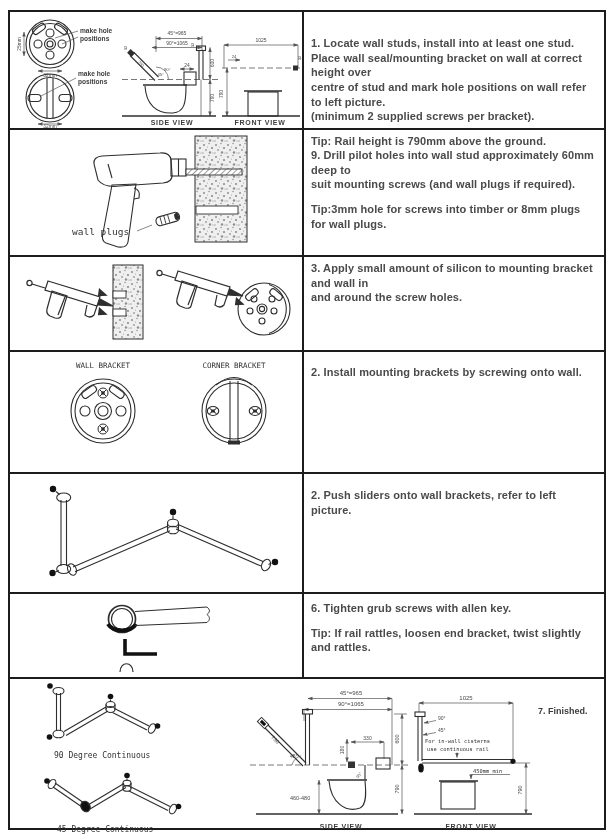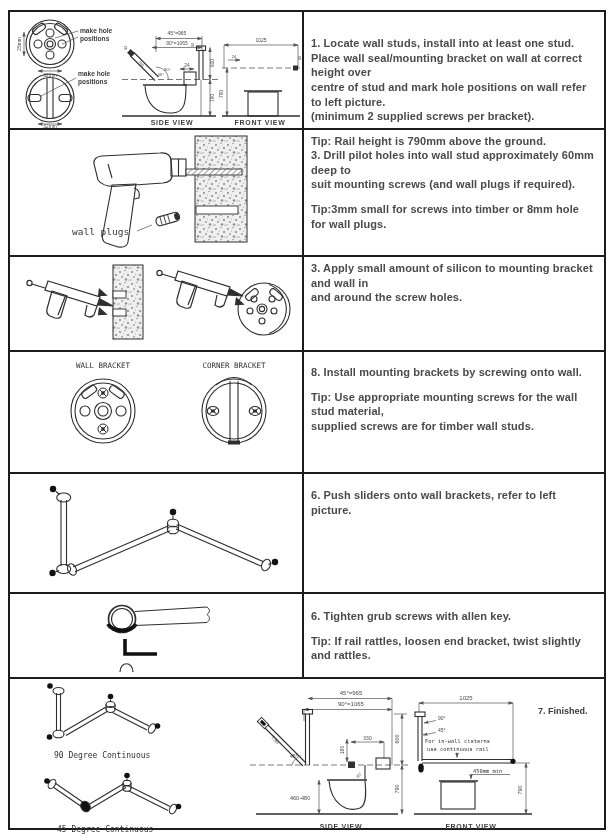--- a/index.html
+++ b/index.html
@@ -206,7 +206,7 @@
         </svg>
       </div>
       <div class="cell-text pt2">
-        <div class="step">3. Drill pilot holes into wall stud approximately 60mm deep to
+        <div class="step">9. Drill pilot holes into wall stud approximately 60mm deep to
 suit mounting screws (and wall plugs if required).</div>
         <div class="step tip">Tip:3mm small for screws into timber or 8mm hole for wall plugs.</div>
       </div>

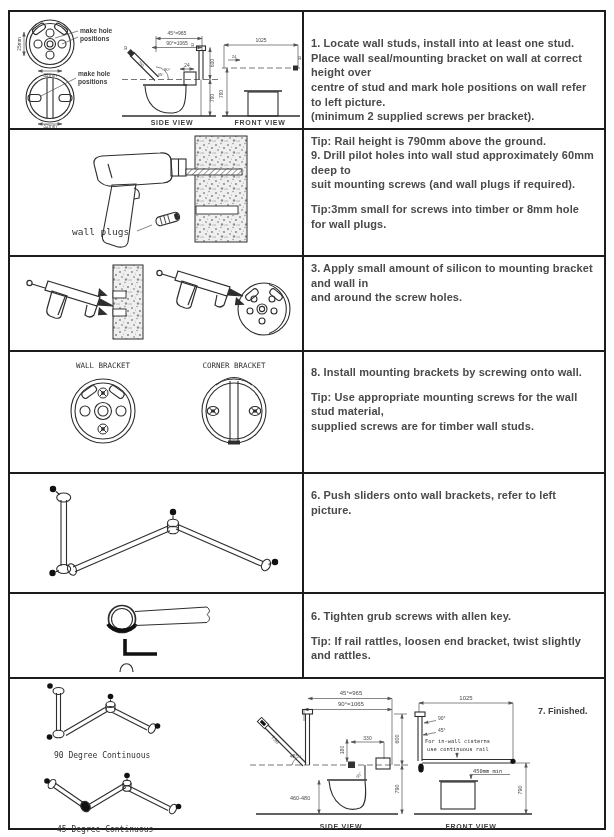--- a/index.html
+++ b/index.html
@@ -208,7 +208,7 @@
       <div class="cell-text pt2">
         <div class="step">9. Drill pilot holes into wall stud approximately 60mm deep to
 suit mounting screws (and wall plugs if required).</div>
-        <div class="step tip">Tip:3mm small for screws into timber or 8mm hole for wall plugs.</div>
+        <div class="step tip">Tip:3mm hole for screws into timber or 8mm plugs for wall plugs.</div>
       </div>
     </div>
 

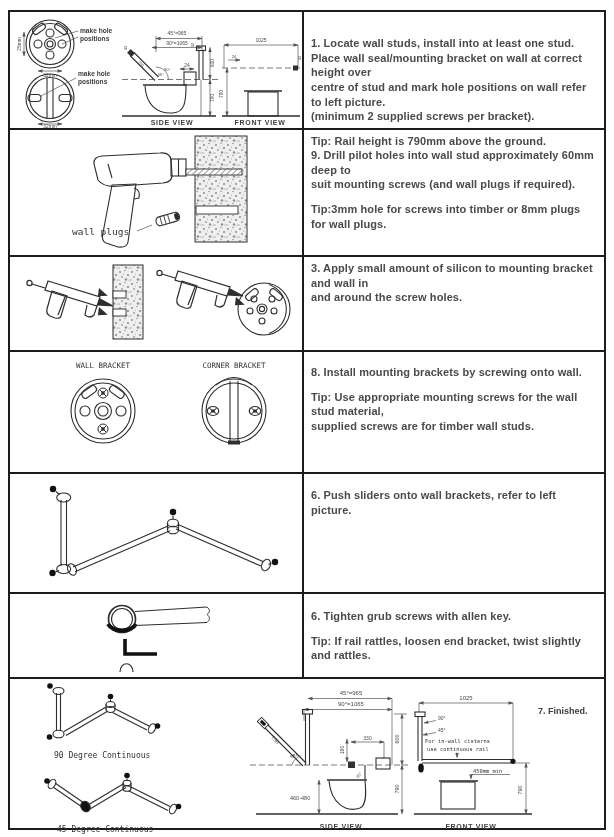--- a/index.html
+++ b/index.html
@@ -274,7 +274,7 @@
         </svg>
       </div>
       <div class="cell-text pt4">
-        <div class="step">8. Install mounting brackets by screwing onto wall.</div>
+        <div class="step">2. Install mounting brackets by screwing onto wall.</div>
         <div class="step tip">Tip: Use appropriate mounting screws for the wall stud material,
 supplied screws are for timber wall studs.</div>
       </div>

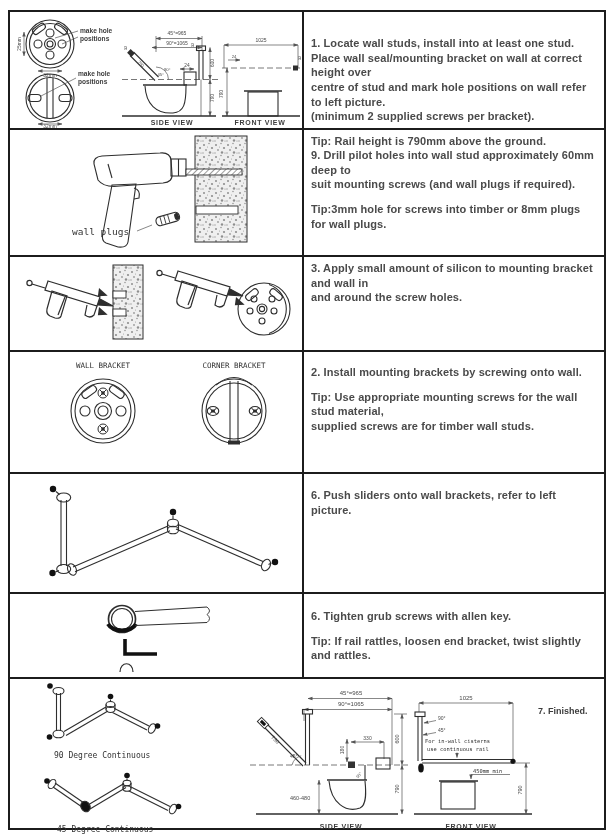--- a/index.html
+++ b/index.html
@@ -275,8 +275,6 @@
       </div>
       <div class="cell-text pt4">
         <div class="step">2. Install mounting brackets by screwing onto wall.</div>
-        <div class="step tip">Tip: Use appropriate mounting screws for the wall stud material,
-supplied screws are for timber wall studs.</div>
       </div>
     </div>
 

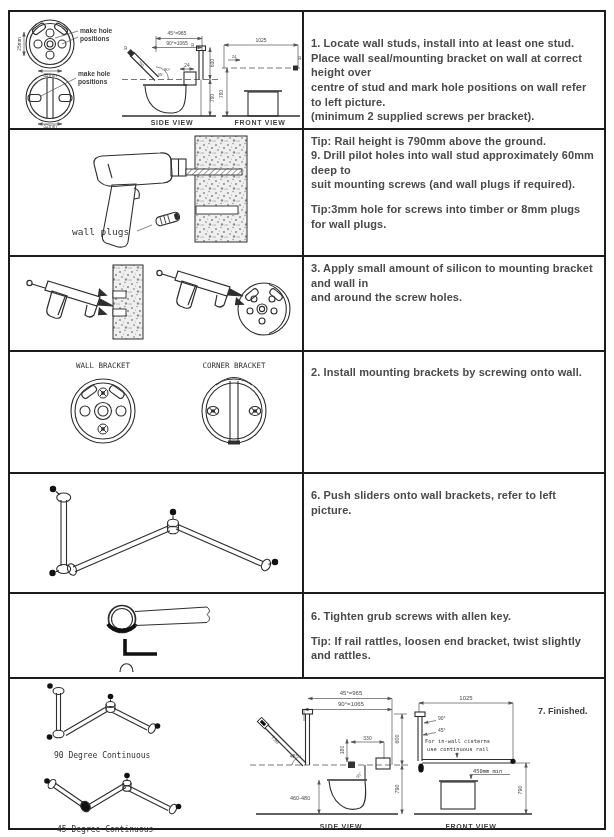--- a/index.html
+++ b/index.html
@@ -314,7 +314,7 @@
         </svg>
       </div>
       <div class="cell-text pt5">
-        <div class="step">6. Push sliders onto wall brackets, refer to left picture.</div>
+        <div class="step">2. Push sliders onto wall brackets, refer to left picture.</div>
       </div>
     </div>
 

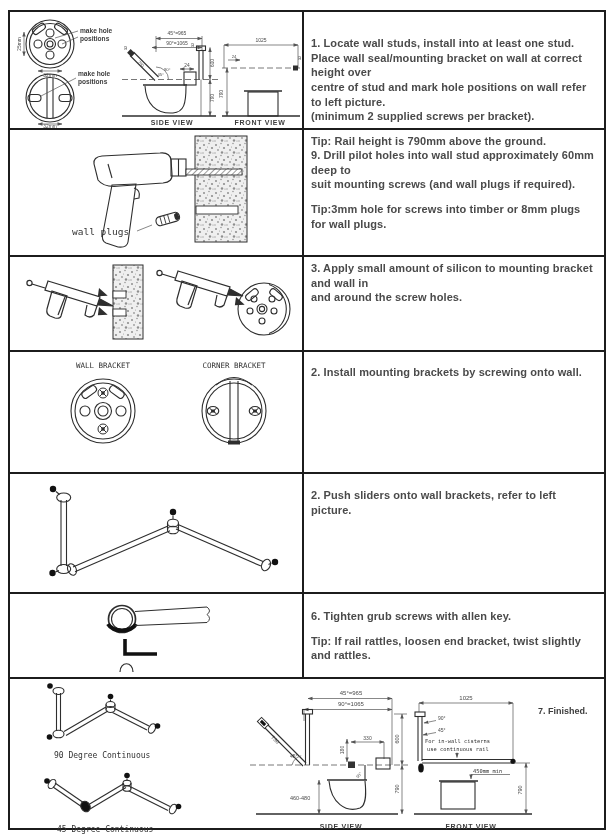--- a/index.html
+++ b/index.html
@@ -13,7 +13,7 @@
   .cell-art{width:292px;flex:none;position:relative;overflow:hidden;}
   .cell-art.full{width:594px;}
   .cell-text{flex:1;border-left:2px solid #1c1c1c;box-sizing:border-box;padding:0 10px 0 7px;}
-  .pt1{padding-top:24px}.pt2{padding-top:18px}.pt3{padding-top:4px}.pt4{padding-top:13px}.pt5{padding-top:14px}.pt6{padding-top:15px}
+  .pt1{padding-top:24px}.pt2{padding-top:18px}.pt3{padding-top:4px}.pt4{padding-top:13px}.pt5{padding-top:14px}.pt6{padding-top:7px}
   .step{font-size:11px;font-weight:bold;color:#4a4a4a;line-height:1.33;white-space:pre-line;letter-spacing:0.1px;}
   .tip{margin-top:10px;}
   svg{display:block;}

